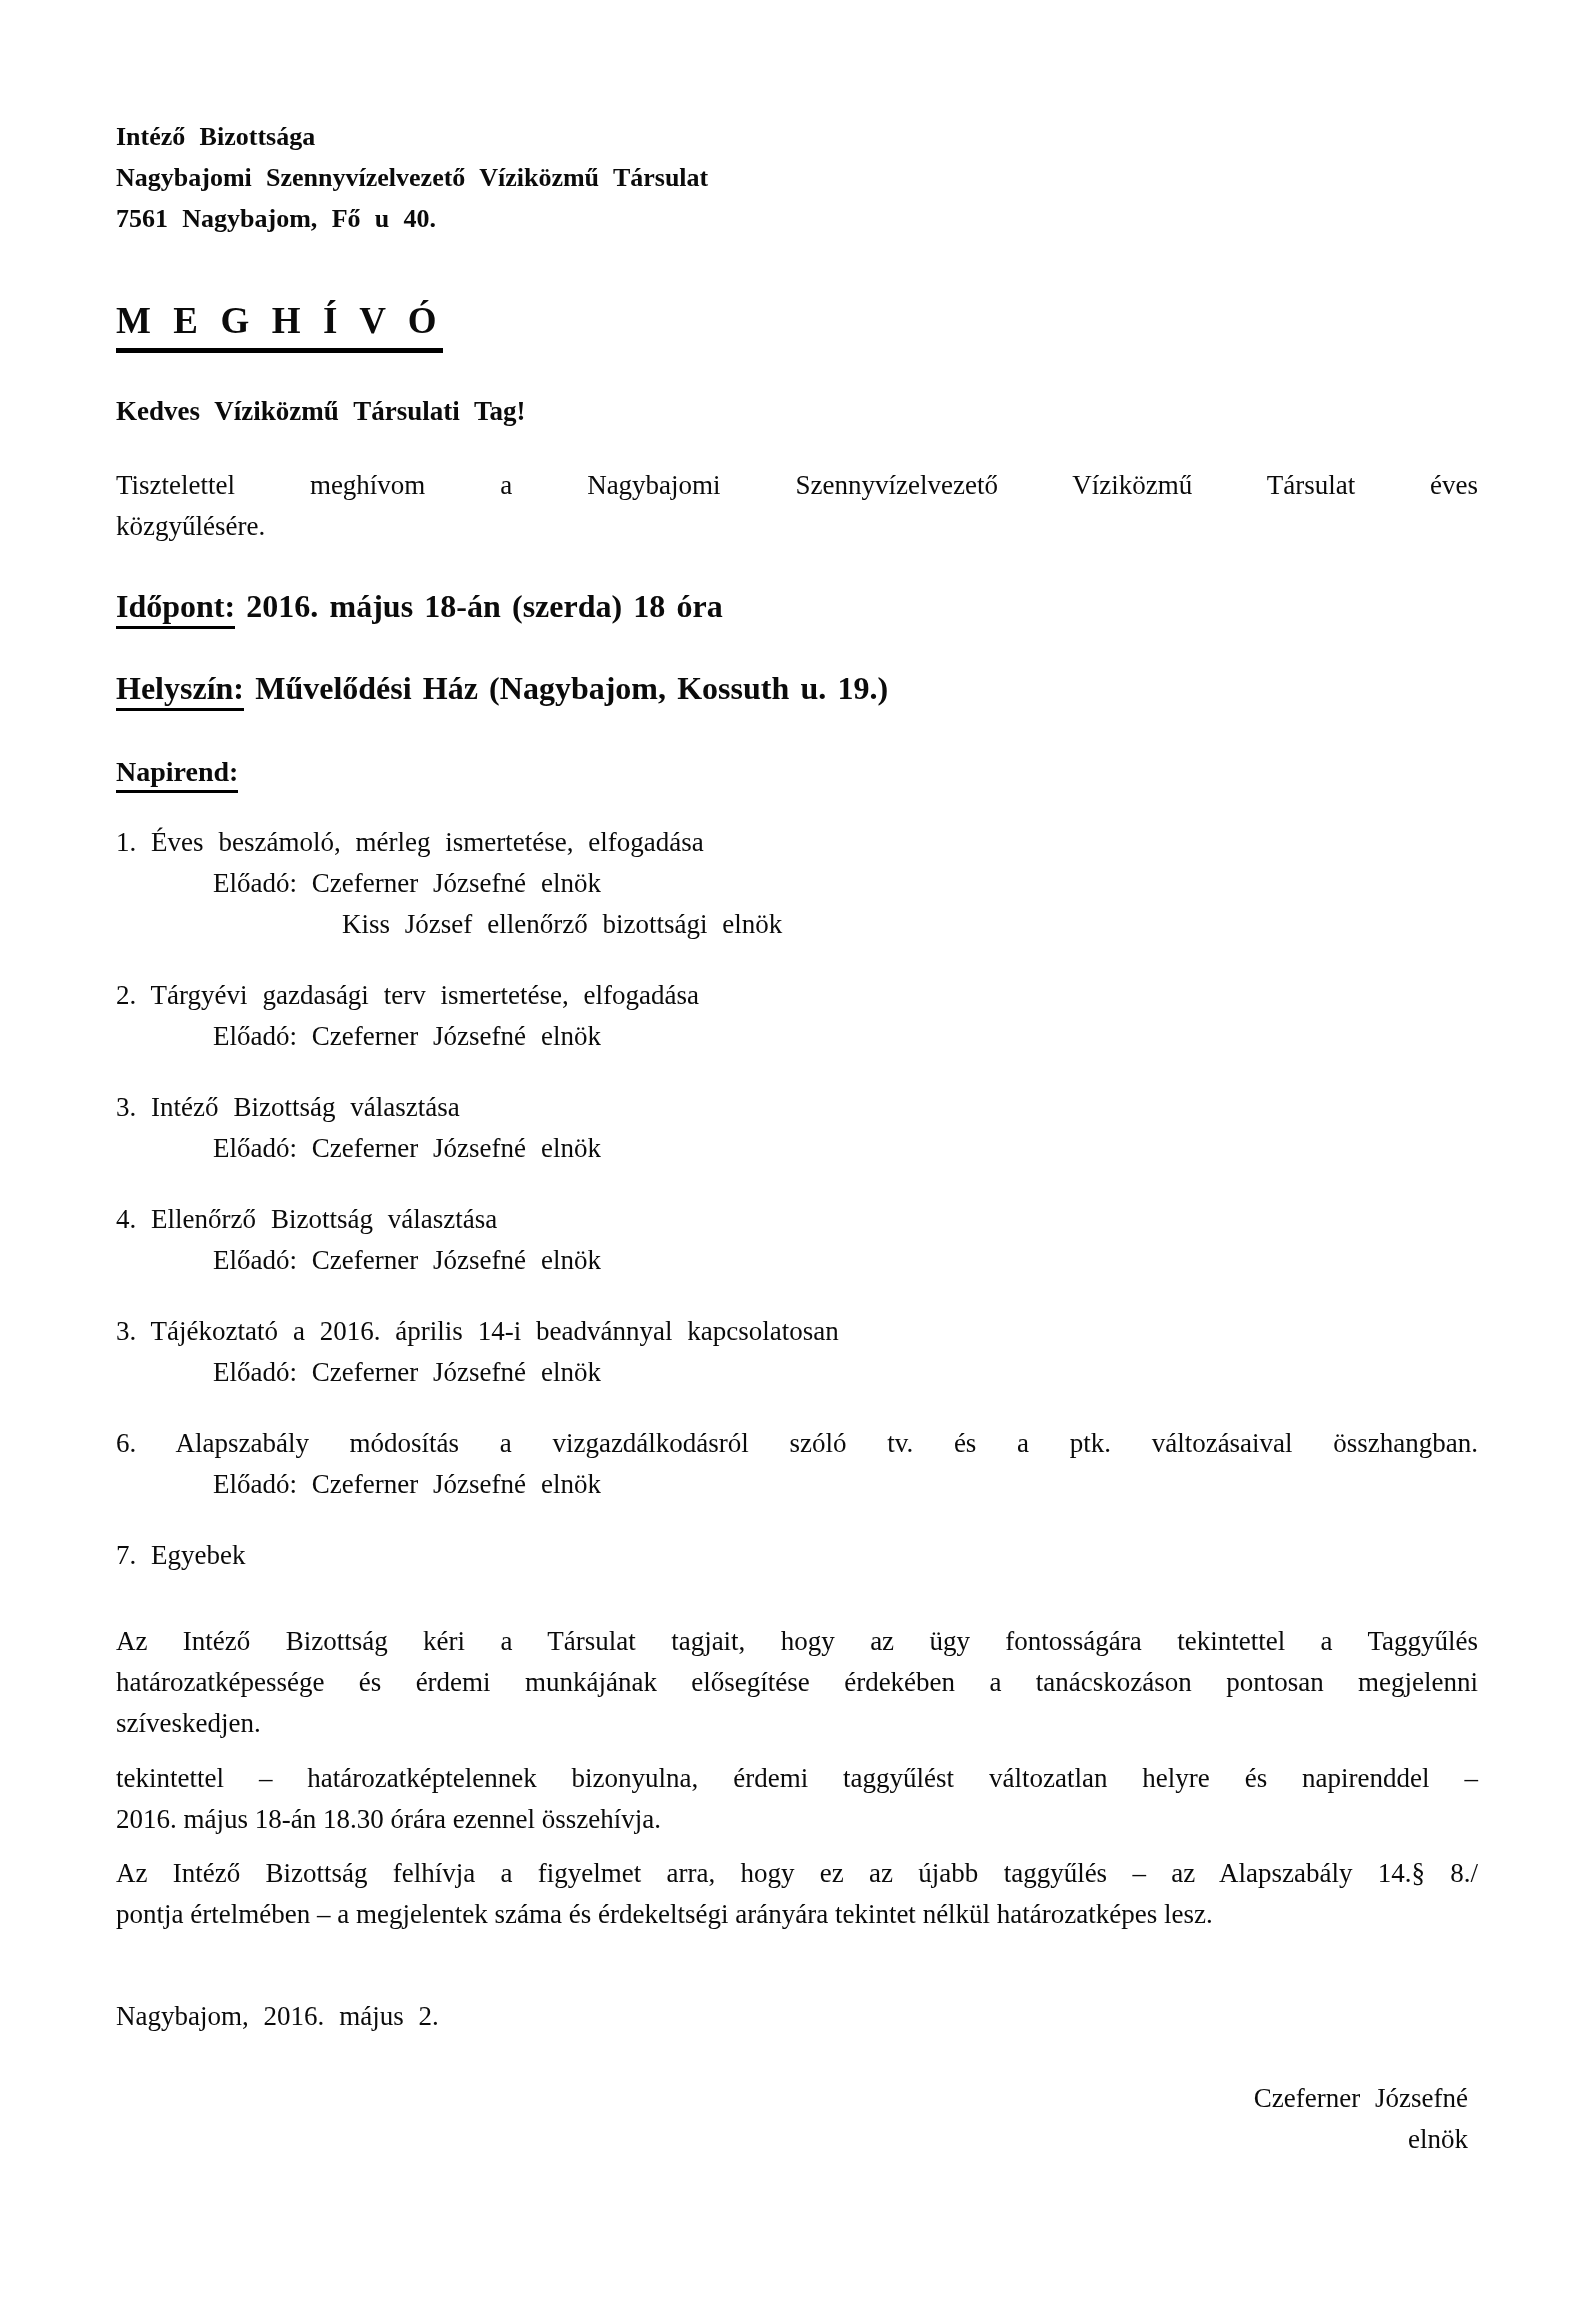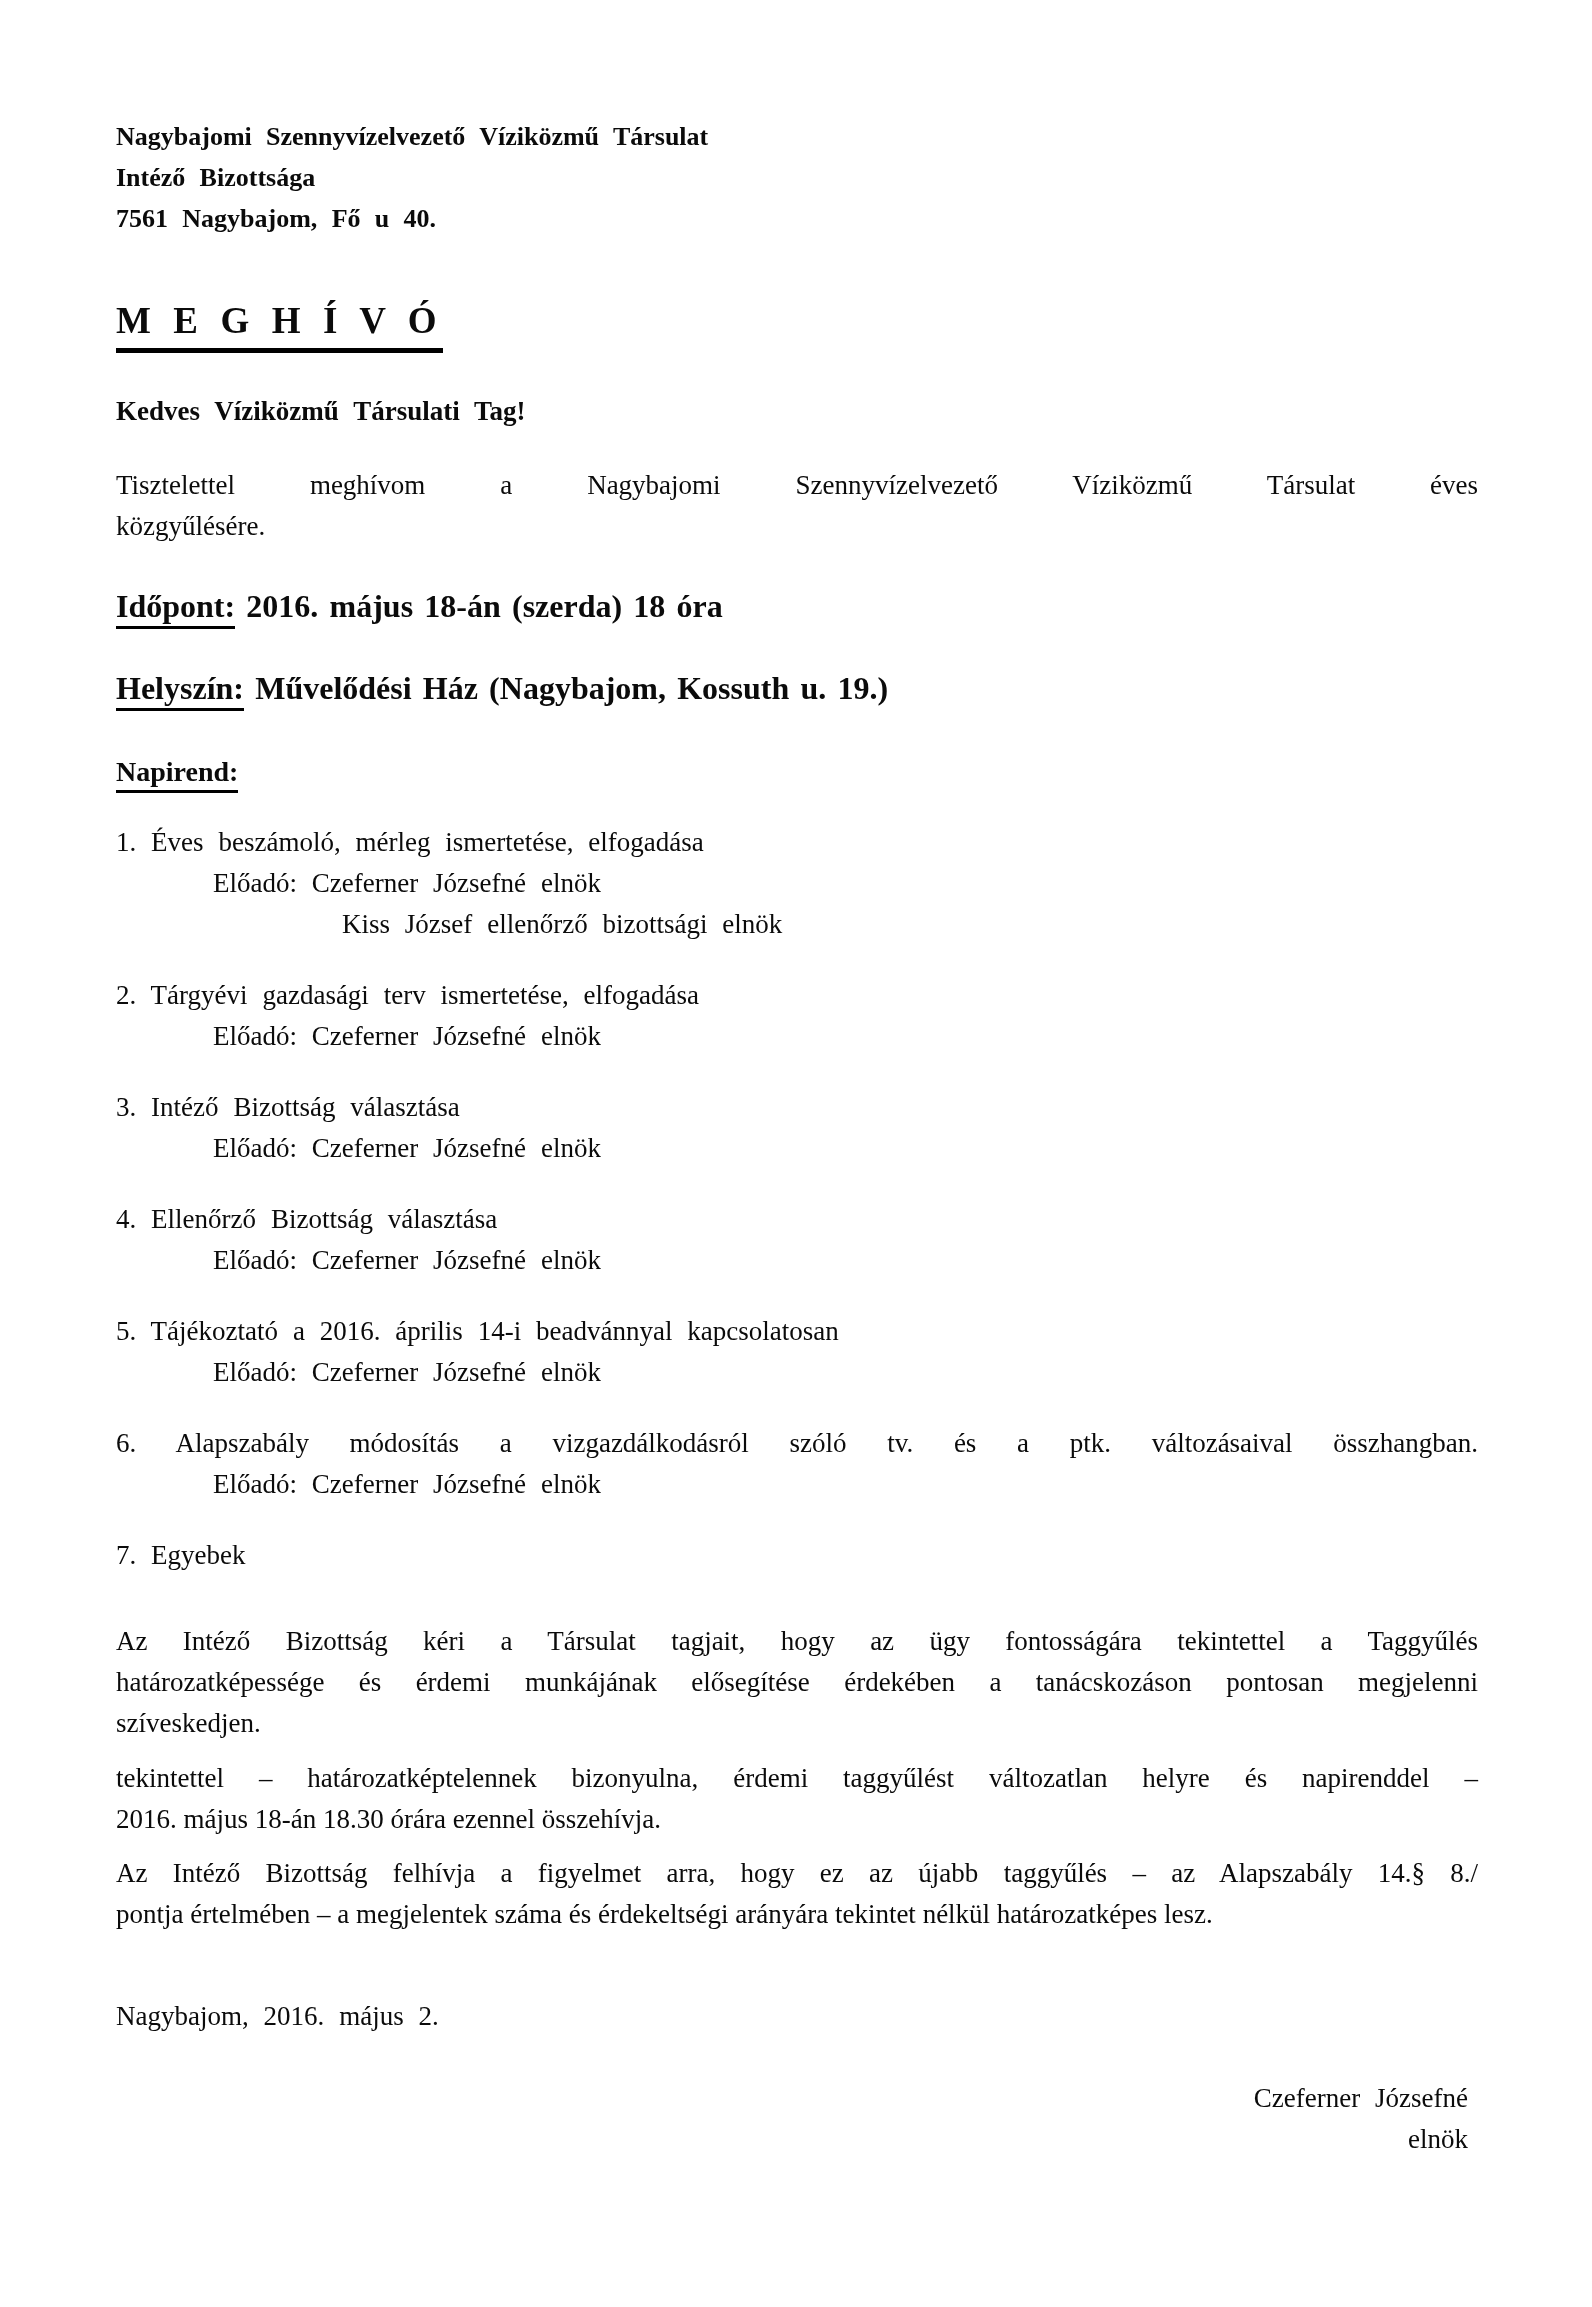--- a/index.html
+++ b/index.html
@@ -49,8 +49,8 @@
 <div class="page">
 
   <div class="header-block">
+    <div>Intéző Bizottsága</div>
     <div>Nagybajomi Szennyvízelvezető Víziközmű Társulat</div>
-    <div>Intéző Bizottsága</div>
     <div>7561 Nagybajom, Fő u 40.</div>
   </div>
 

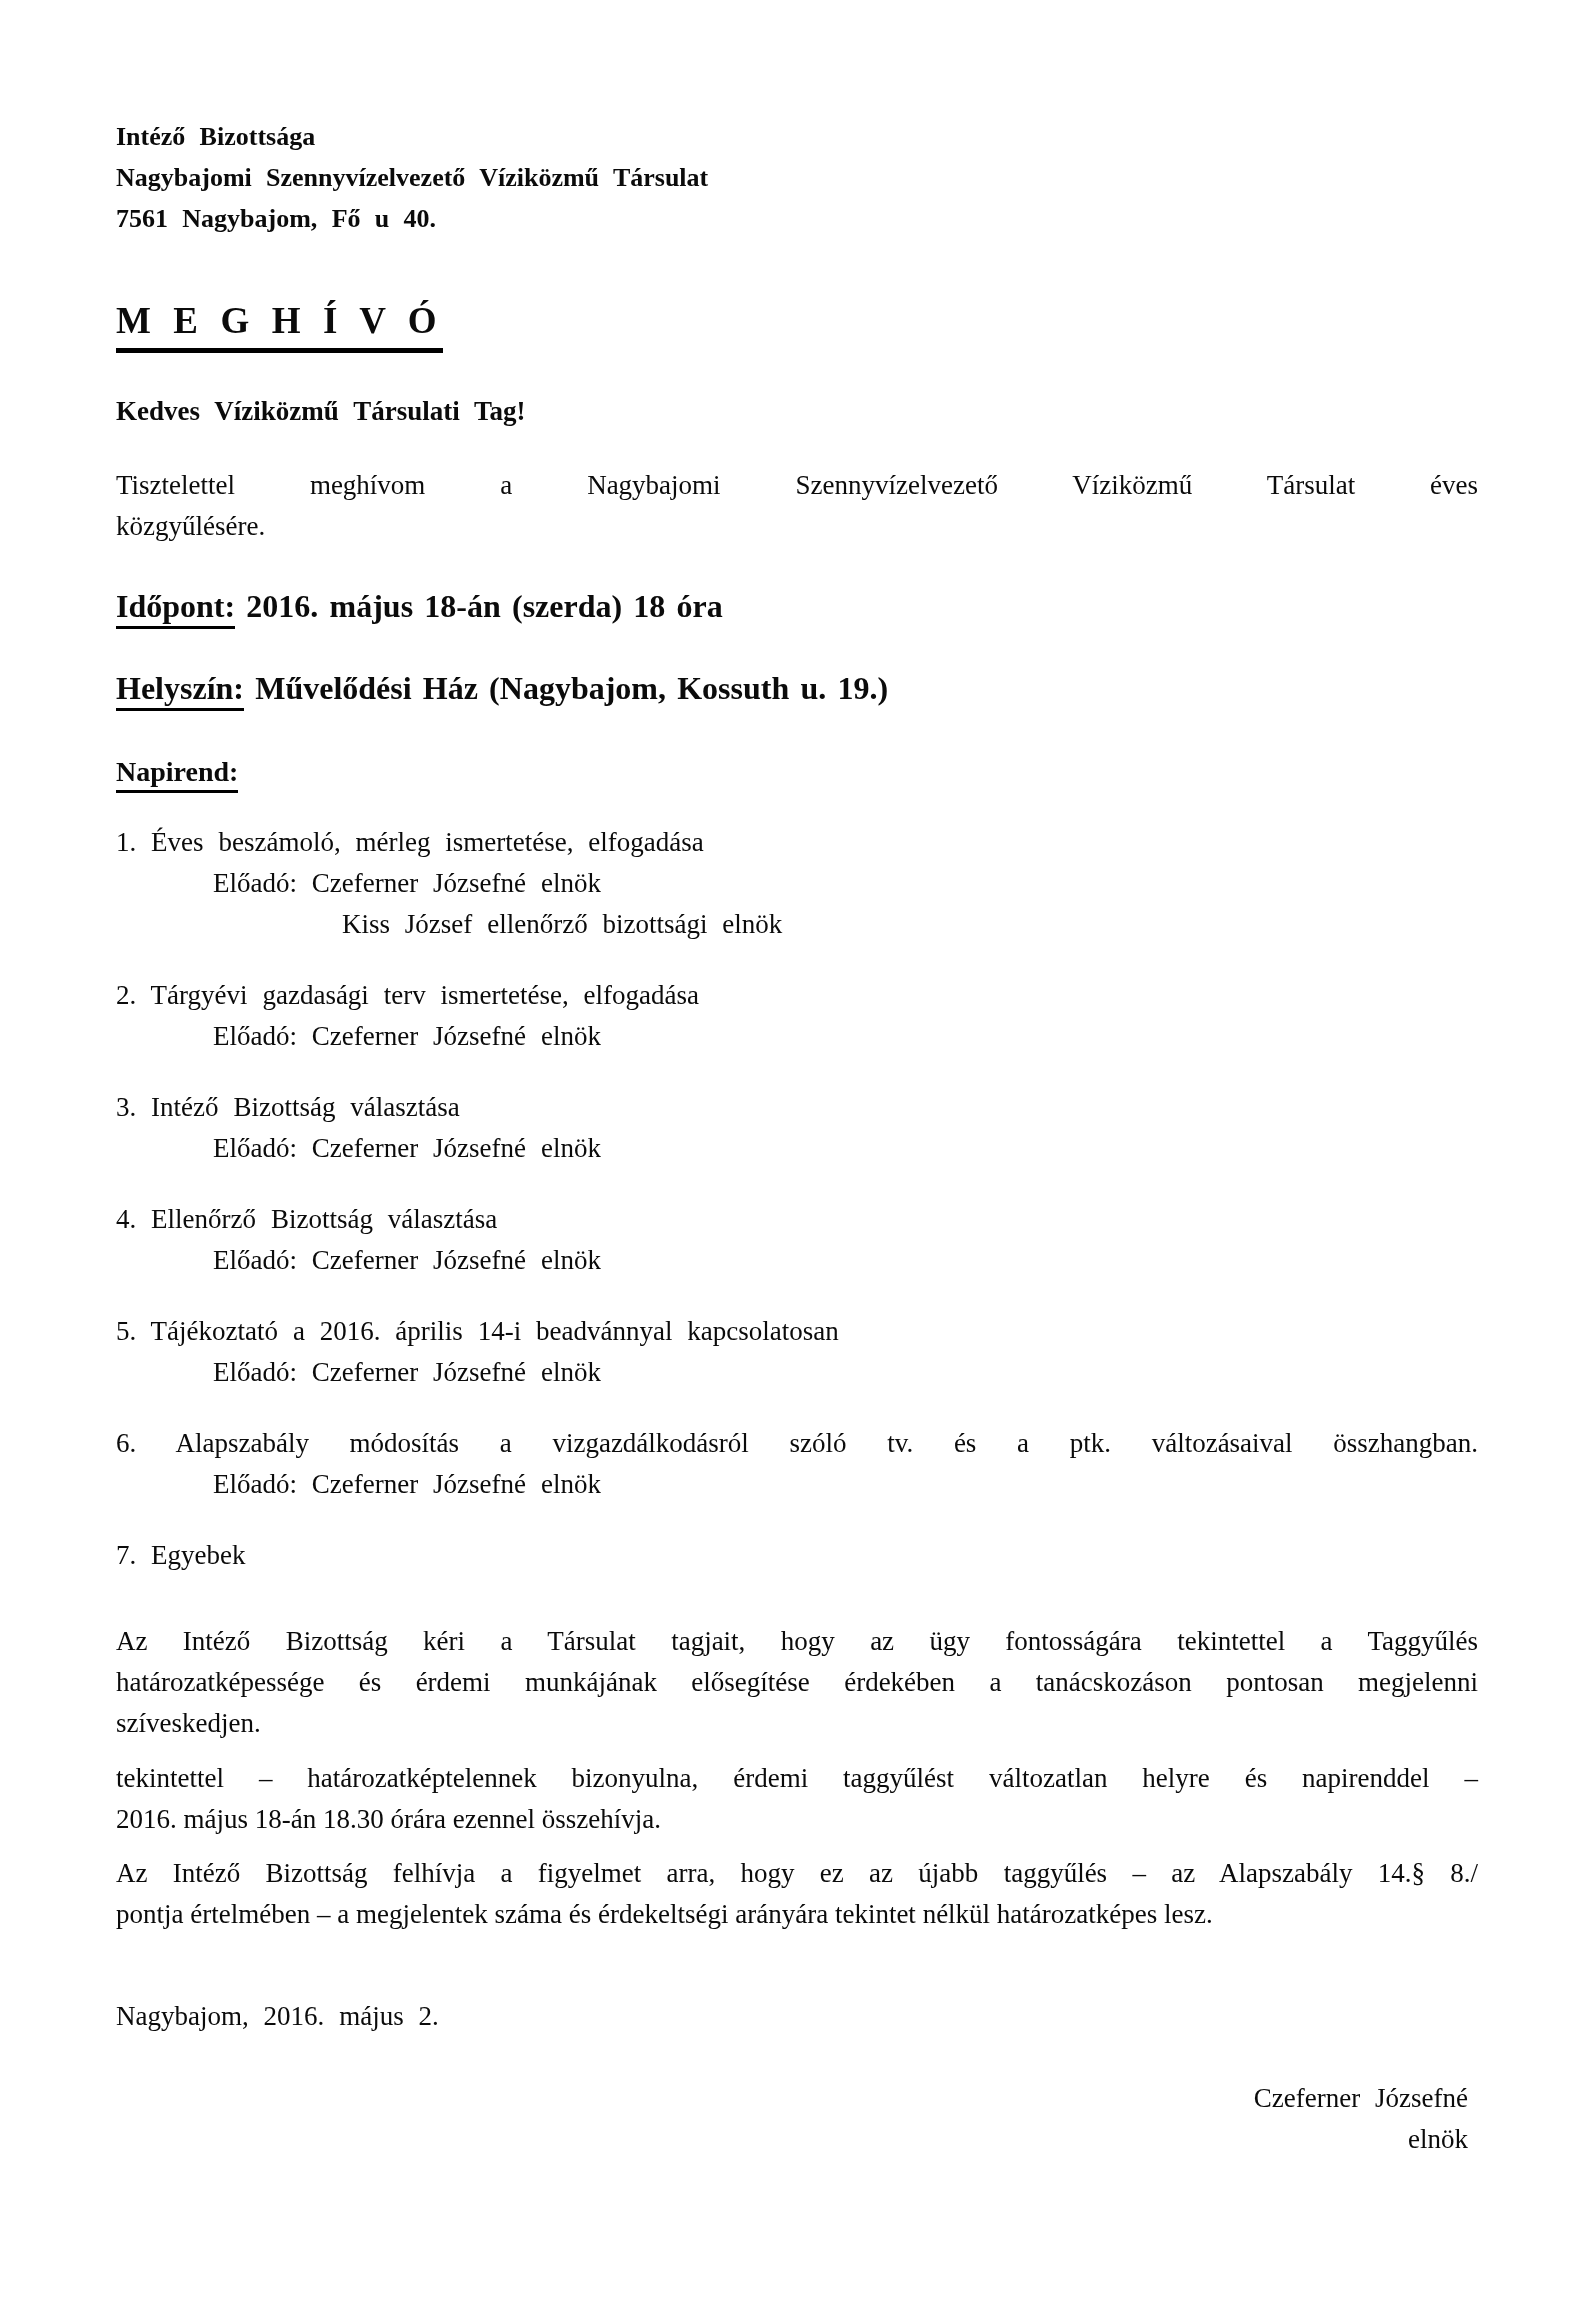--- a/index.html
+++ b/index.html
@@ -103,7 +103,7 @@
     </div>
 
     <div class="agenda-item">
-      <div>5. Tájékoztató a 2016. április 14-i beadvánnyal kapcsolatosan</div>
+      <div>3. Tájékoztató a 2016. április 14-i beadvánnyal kapcsolatosan</div>
       <div class="indent1">Előadó: Czeferner Józsefné elnök</div>
     </div>
 

